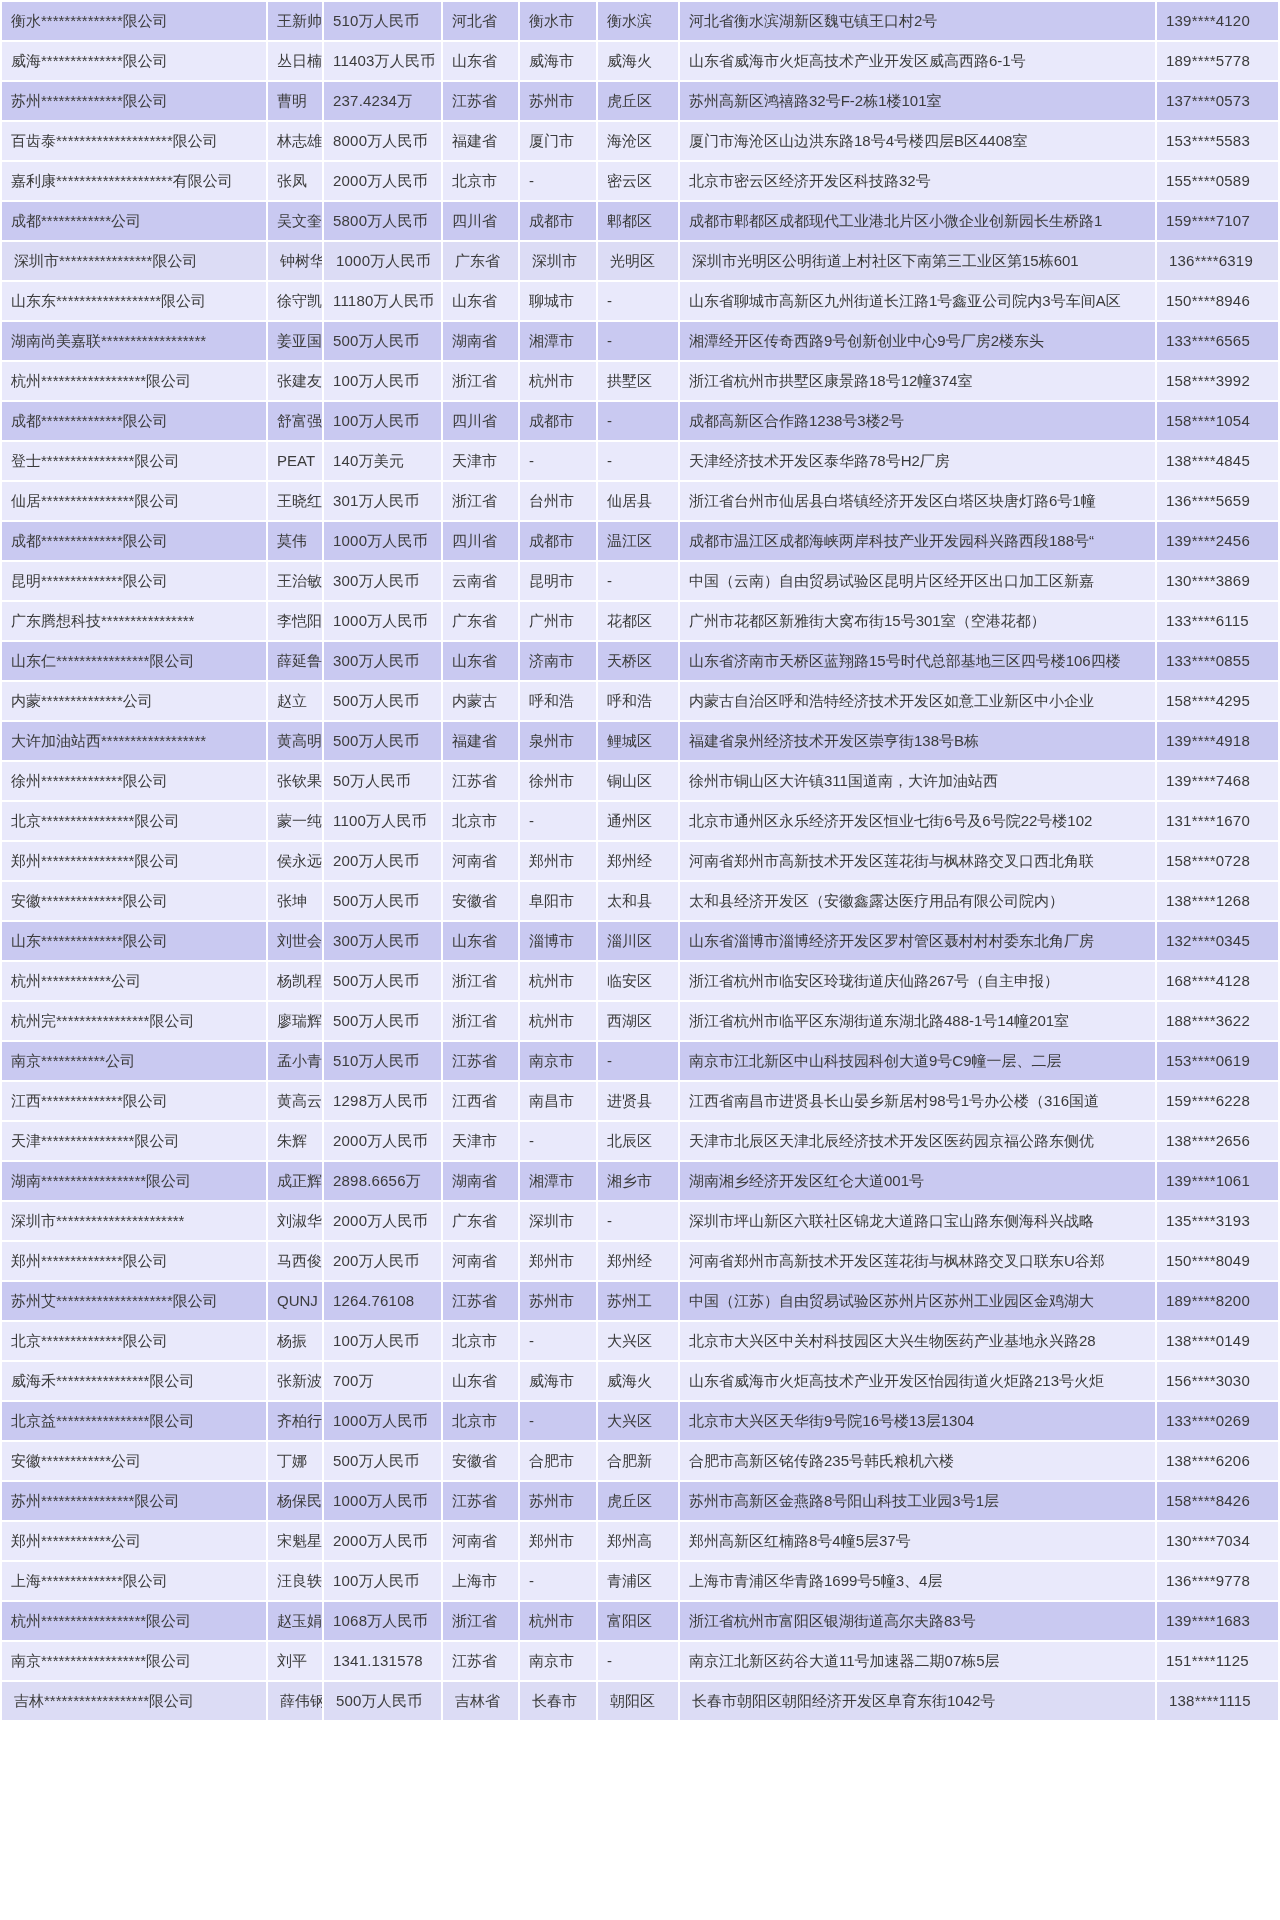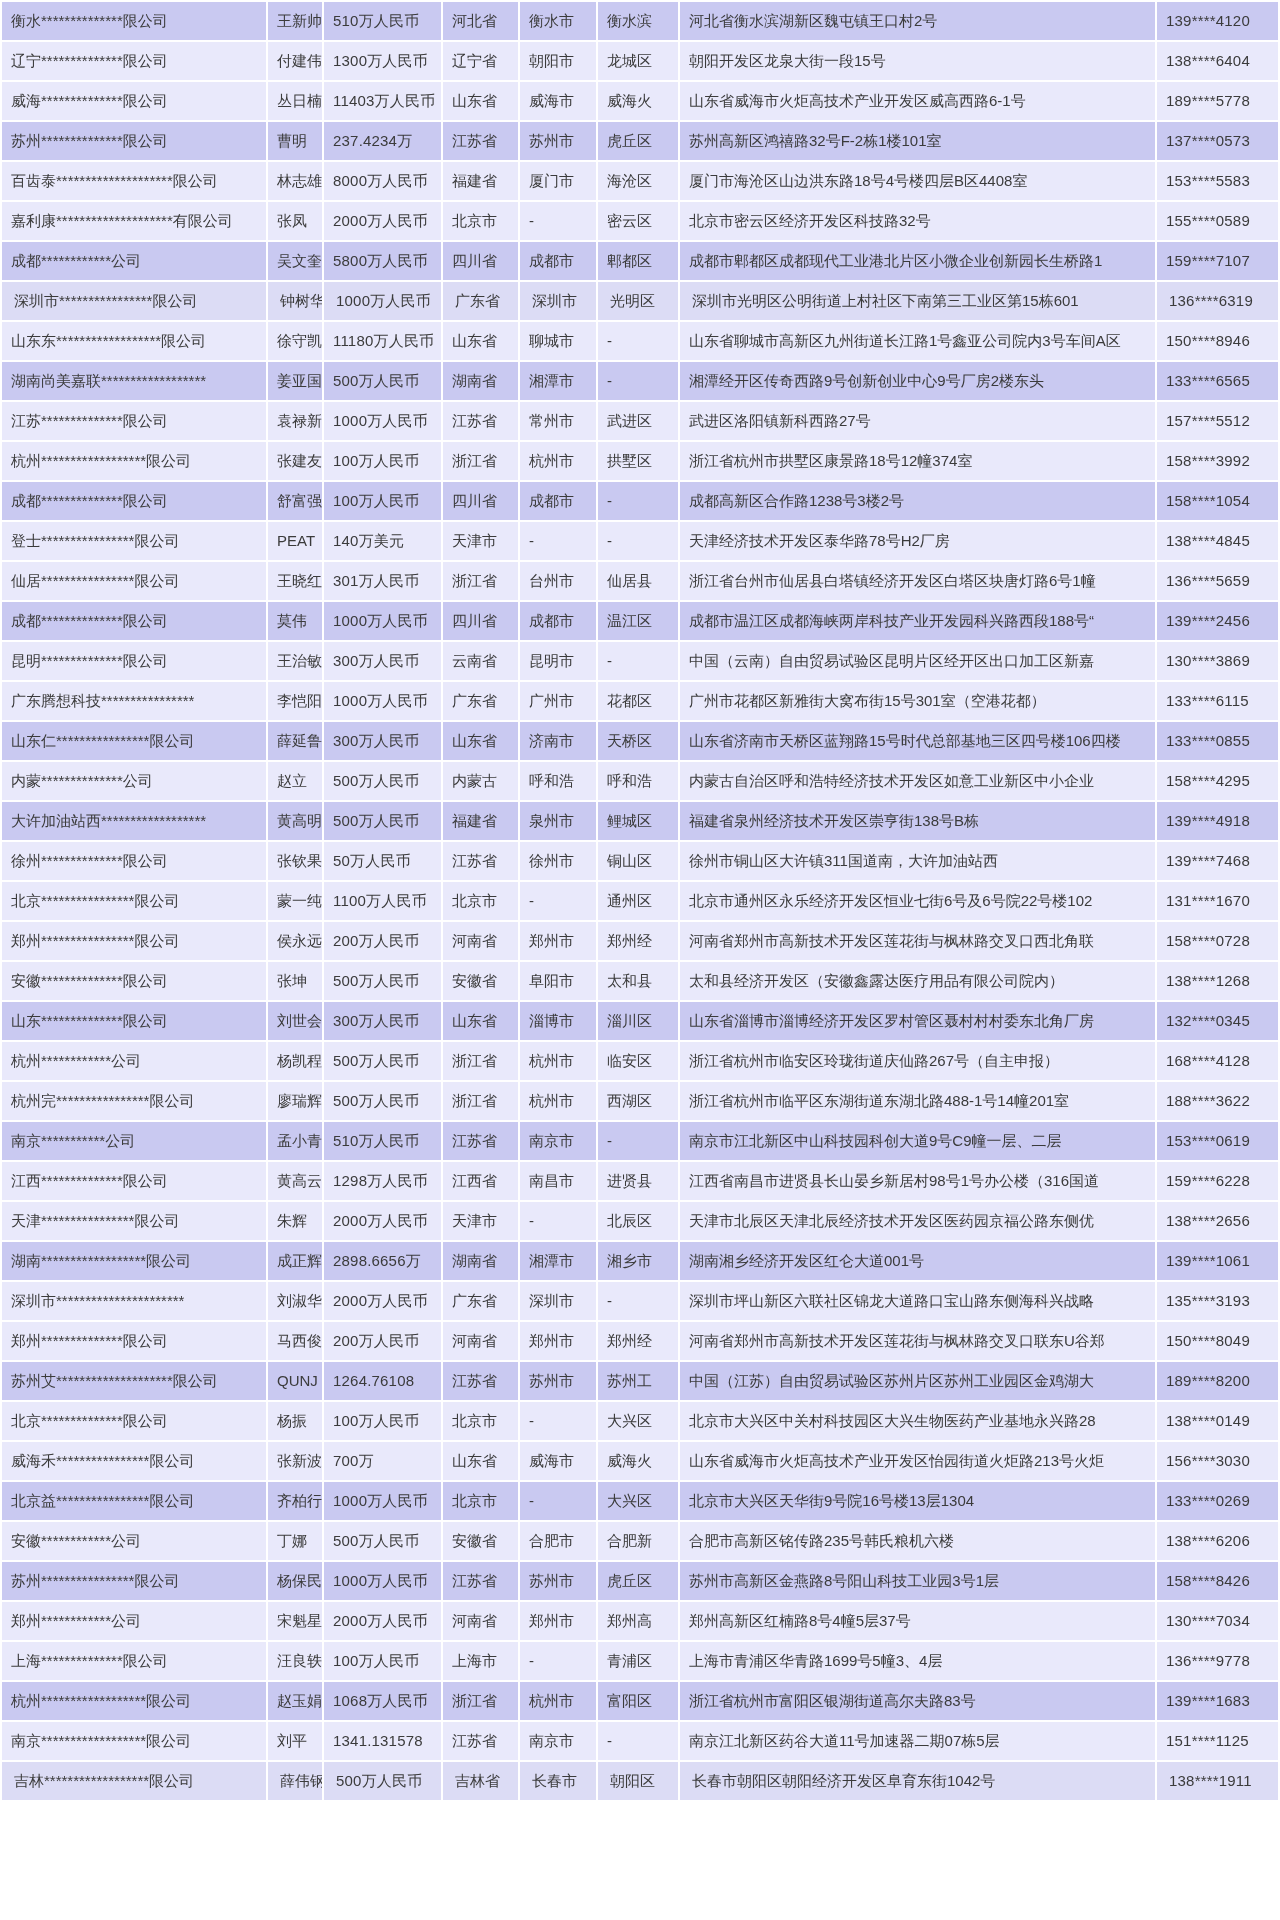--- a/index.html
+++ b/index.html
@@ -58,16 +58,6 @@
         <td class="col-phone">139****4120</td>
       </tr>
       <tr class="row-light">
-        <td class="col-company">辽宁**************限公司</td>
-        <td class="col-person">付建伟</td>
-        <td class="col-capital">1300万人民币</td>
-        <td class="col-province">辽宁省</td>
-        <td class="col-city">朝阳市</td>
-        <td class="col-district">龙城区</td>
-        <td class="col-address">朝阳开发区龙泉大街一段15号</td>
-        <td class="col-phone">138****6404</td>
-      </tr>
-      <tr class="row-light">
         <td class="col-company">威海**************限公司</td>
         <td class="col-person">丛日楠</td>
         <td class="col-capital">11403万人民币</td>

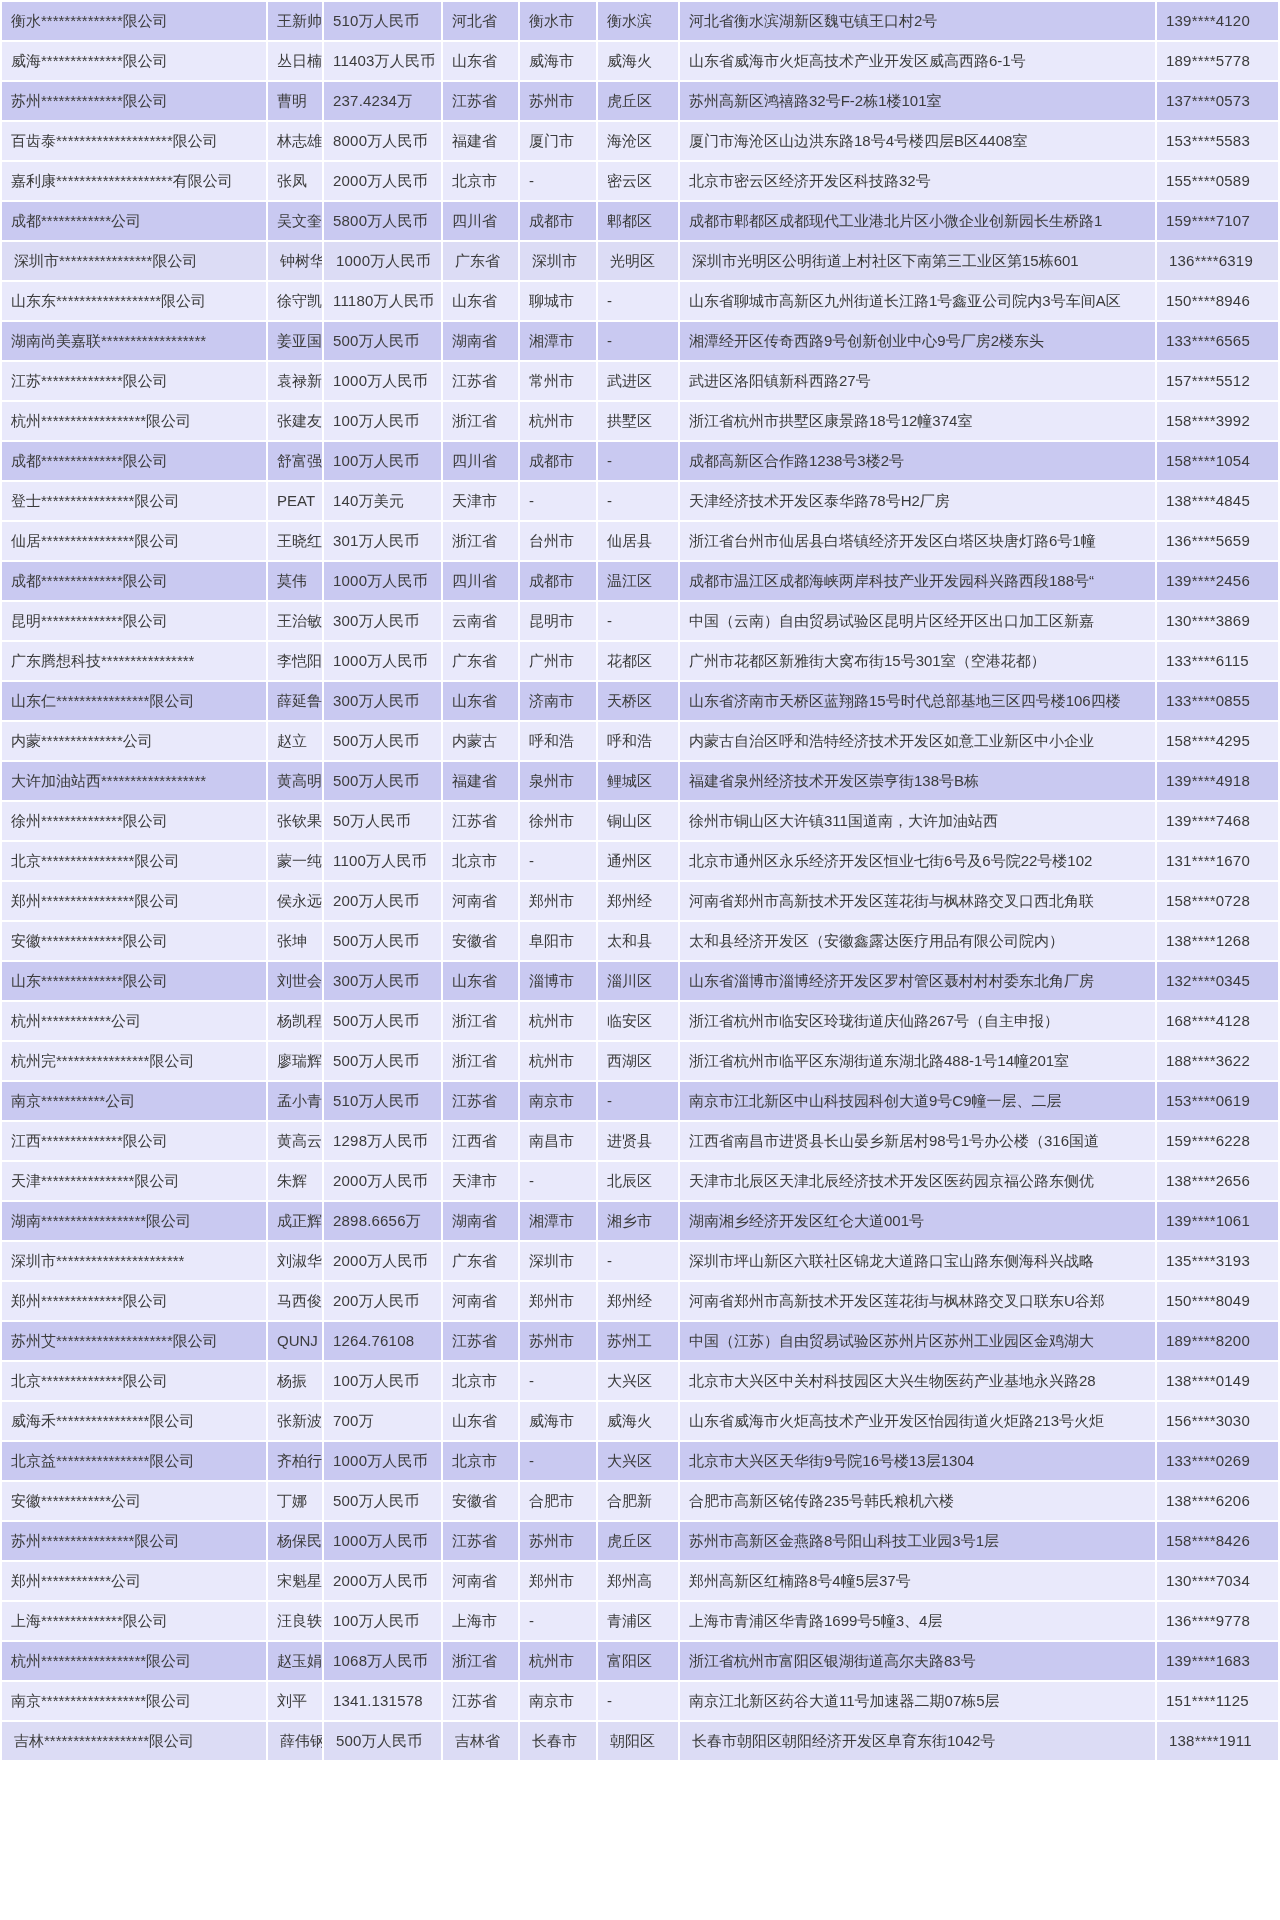--- a/index.html
+++ b/index.html
@@ -138,16 +138,6 @@
         <td class="col-phone">133****6565</td>
       </tr>
       <tr class="row-light">
-        <td class="col-company">江苏**************限公司</td>
-        <td class="col-person">袁禄新</td>
-        <td class="col-capital">1000万人民币</td>
-        <td class="col-province">江苏省</td>
-        <td class="col-city">常州市</td>
-        <td class="col-district">武进区</td>
-        <td class="col-address">武进区洛阳镇新科西路27号</td>
-        <td class="col-phone">157****5512</td>
-      </tr>
-      <tr class="row-light">
         <td class="col-company">杭州******************限公司</td>
         <td class="col-person">张建友</td>
         <td class="col-capital">100万人民币</td>

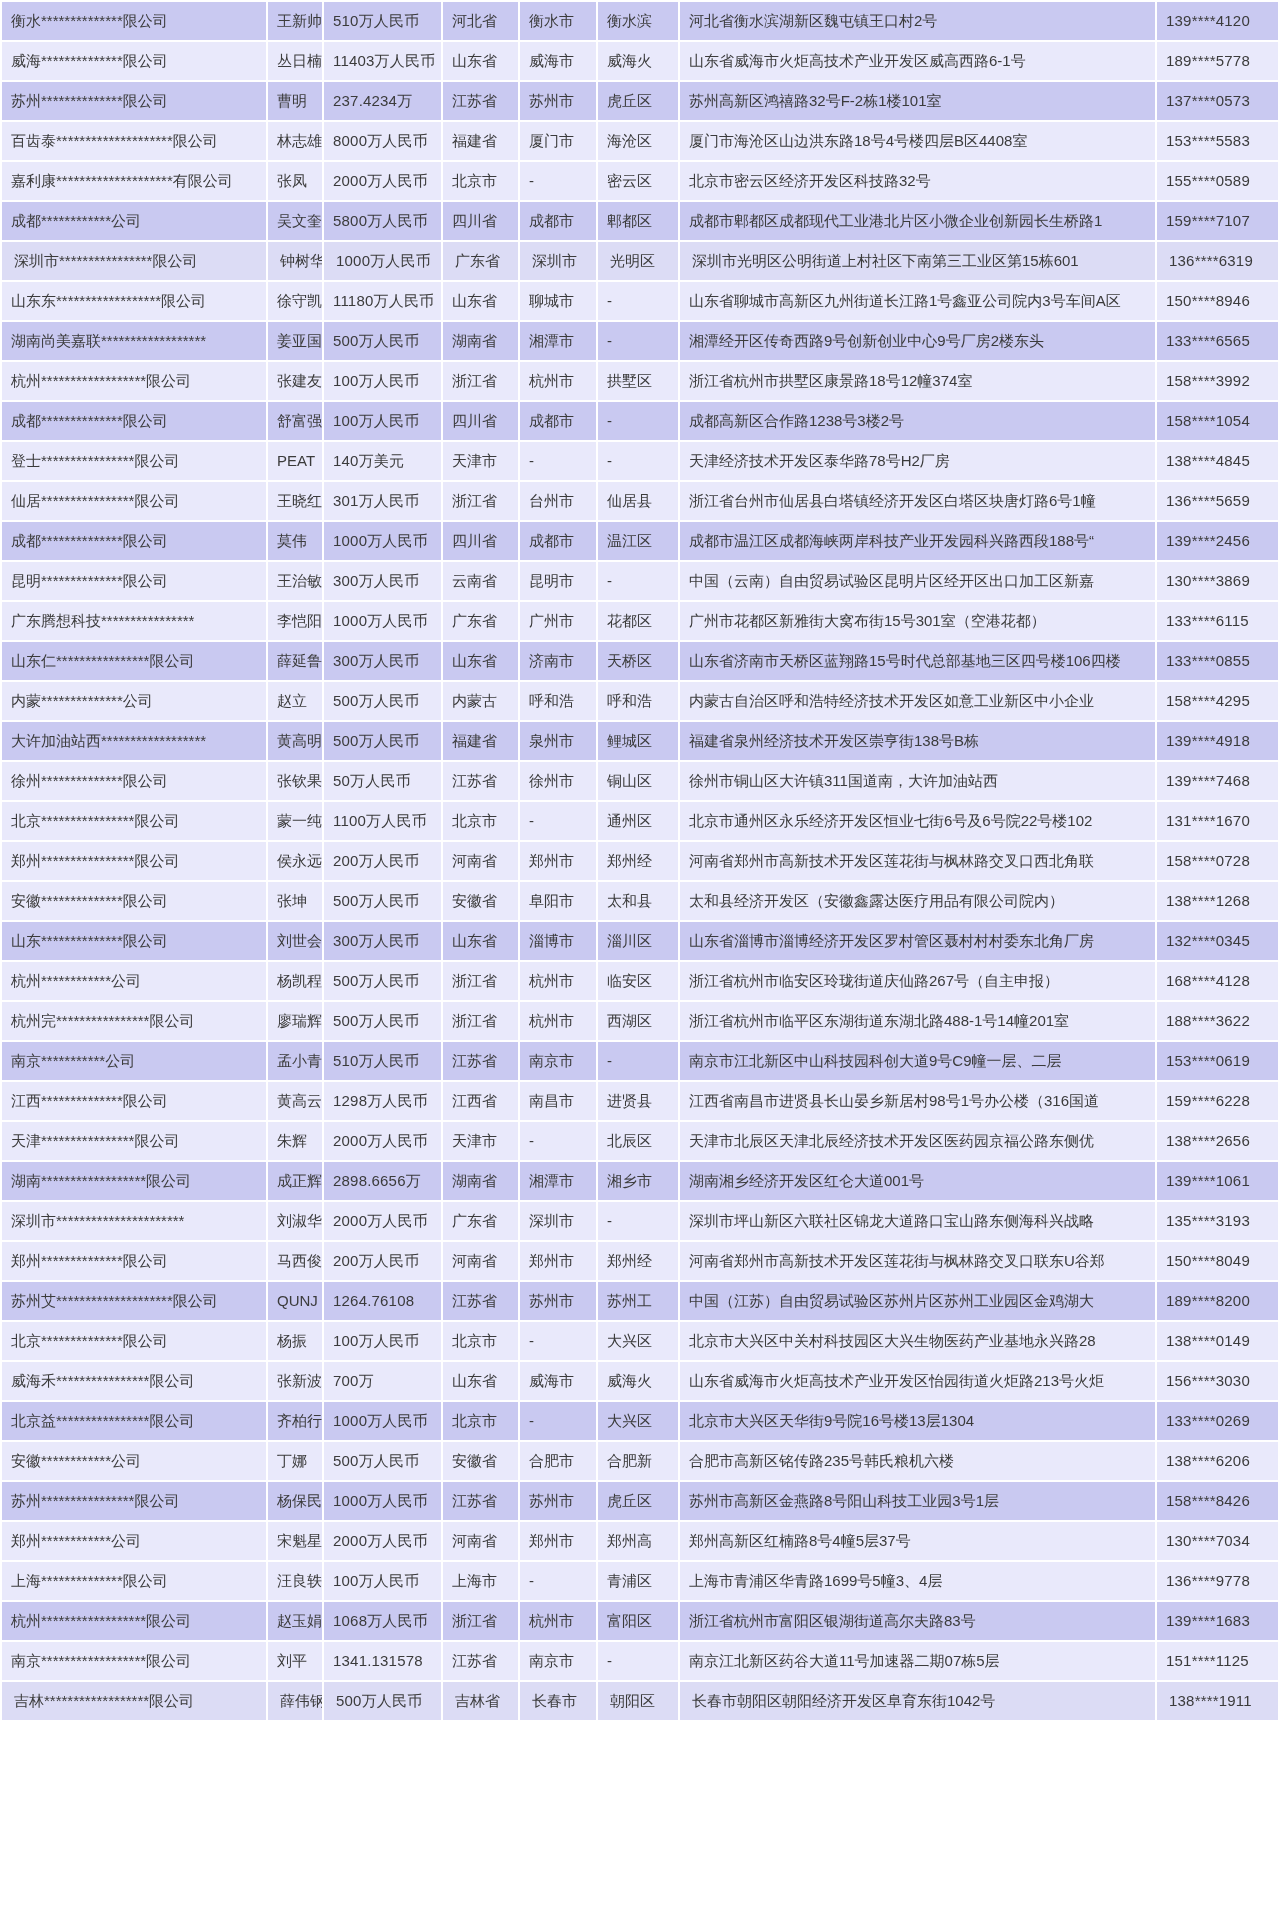--- a/index.html
+++ b/index.html
@@ -475,7 +475,7 @@
         <td class="col-city">长春市</td>
         <td class="col-district">朝阳区</td>
         <td class="col-address">长春市朝阳区朝阳经济开发区阜育东街1042号</td>
-        <td class="col-phone">138****1911</td>
+        <td class="col-phone">138****1115</td>
       </tr>
     </tbody>
 </table>

